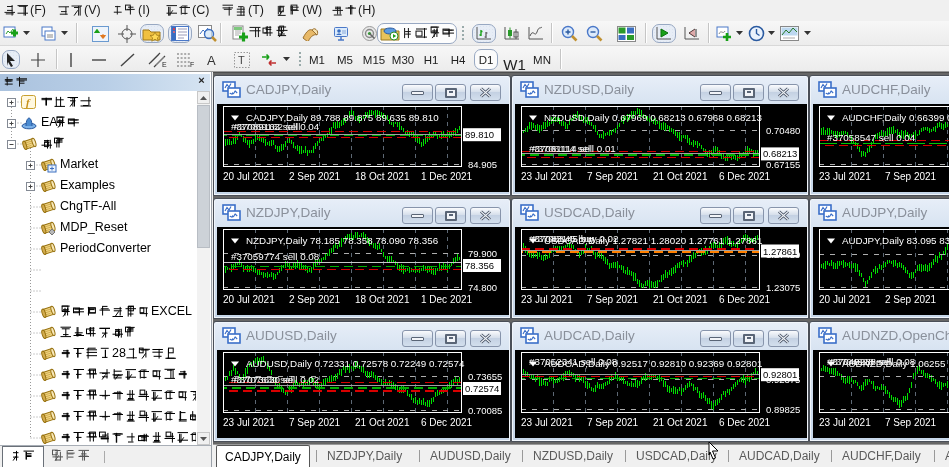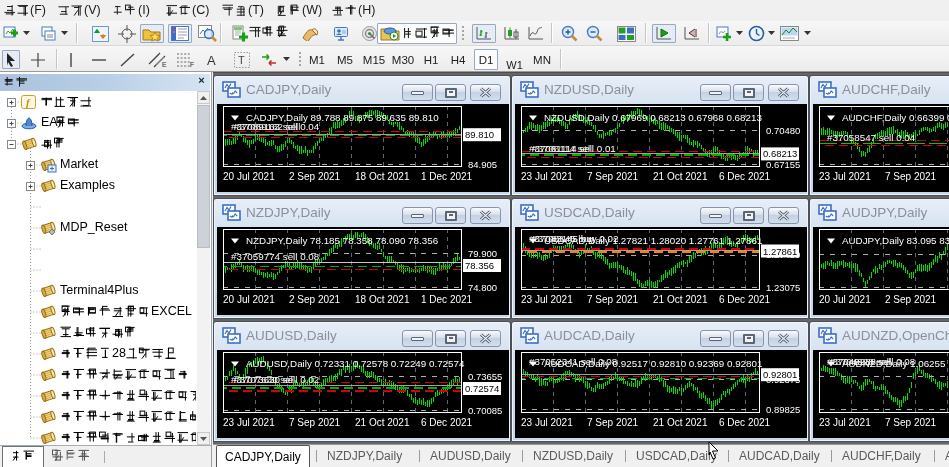--- a/index.html
+++ b/index.html
@@ -7,7 +7,7 @@
 .tb1{position:absolute;left:0;top:21px;width:949px;height:25px;background:linear-gradient(#f7f7f7,#ececec);border-bottom:1px solid #d8d8d8}
 .tb2{position:absolute;left:0;top:46px;width:949px;height:26px;background:linear-gradient(#f7f7f7,#ececec);border-bottom:1px solid #9a9a9a}
 .ic{position:absolute;display:flex;align-items:center;justify-content:center}
-.pressed{background:#e7edf6;border:1px solid #98a8c2;border-radius:1px;background-image:radial-gradient(#dce4f0 18%,transparent 19%);background-size:3px 3px}
+.pressed{background:#e7edf6;border:1px solid #98a8c2;border-radius:7px;background-image:radial-gradient(#dce4f0 18%,transparent 19%);background-size:3px 3px}
 .sep{position:absolute;width:1px;background:#c5c5c5;box-shadow:1px 0 0 #fff}
 .grip{position:absolute;width:4px;background-image:radial-gradient(#9aa 35%,transparent 40%);background-size:4px 4px}
 .nav{position:absolute;left:0;top:72px;width:212px;height:395px;background:#fff;border-right:1px solid #9aa0a8}

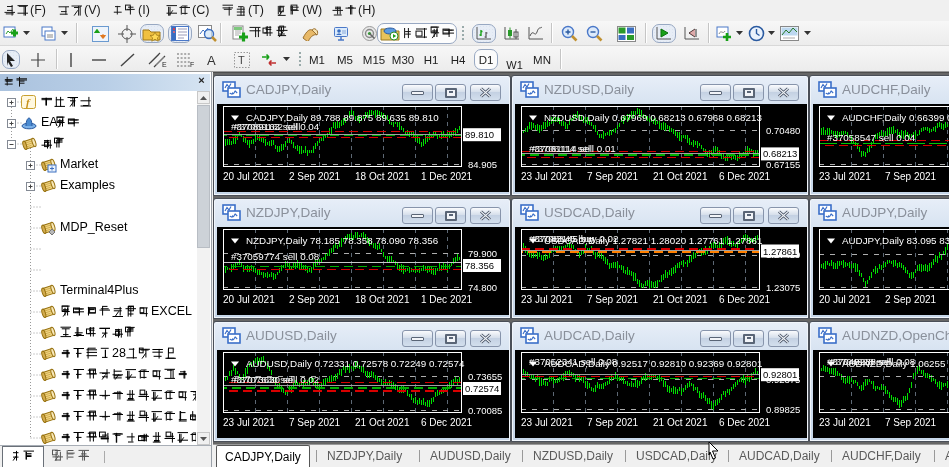--- a/index.html
+++ b/index.html
@@ -445,7 +445,7 @@
     <div class="ic" style="left:420px;top:3px;width:22px;height:21px;font-size:11.5px;color:#222">H1</div>
     <div class="ic" style="left:447px;top:3px;width:22px;height:21px;font-size:11.5px;color:#222">H4</div>
     <div class="ic pressed" style="left:474px;top:3px;width:24px;height:21px;background-image:none;background:#fbfbfb;font-size:11.5px;color:#222">D1</div>
-    <div class="ic" style="left:503px;top:8px;width:23px;height:21px;font-size:11px;color:#222">W1</div>
+    <div class="ic" style="left:503px;top:8px;width:23px;height:21px;font-size:15px;color:#222">W1</div>
     <div class="ic" style="left:530px;top:3px;width:24px;height:21px;font-size:11.5px;color:#222">MN</div>
     <div class="sep" style="left:560px;top:3px;height:20px"></div>
   </div>

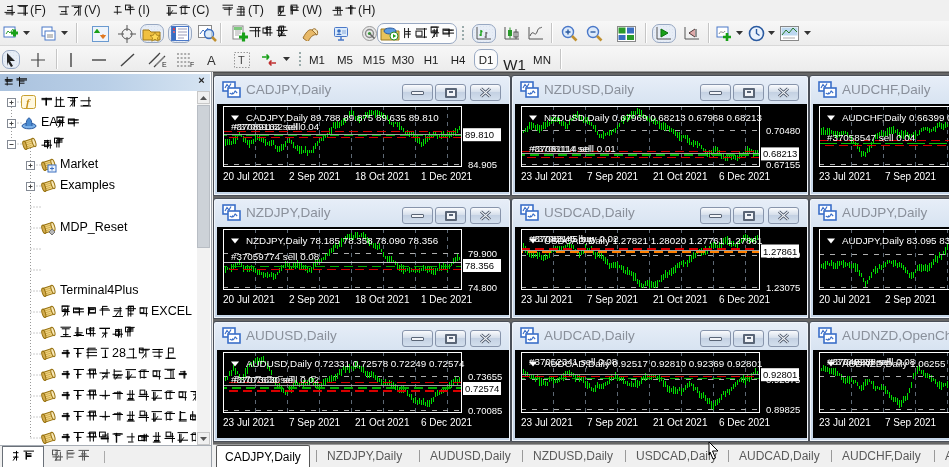--- a/index.html
+++ b/index.html
@@ -613,6 +613,19 @@
           <text x="0.0" y="10.2" font-size="12.5px" font-weight="normal" fill="#000">Examples</text>
         </svg>
       </div>
+      <div class="trow" style="left:0;top:106px;width:197px">
+        <svg style="position:absolute;left:40px;top:2px" width="17" height="17">
+          <g transform="rotate(-18 8 8)">
+            <rect x="3.5" y="4" width="9.5" height="8" fill="#f0d584" stroke="#96700e"></rect>
+            <path d="M4 6h8M4 8h8M4 10h6" stroke="#c8a040" stroke-width="0.7"></path>
+            <ellipse cx="3.6" cy="8" rx="1.6" ry="4.4" fill="#d2ab4e" stroke="#96700e"></ellipse>
+            <ellipse cx="13.2" cy="8" rx="1.6" ry="4.4" fill="#f8e8b8" stroke="#96700e"></ellipse>
+          </g>
+        </svg>
+        <svg style="position:absolute;left:60px;top:3px;overflow:hidden" width="136" height="16">
+          <text x="0.0" y="10.2" font-size="12.5px" font-weight="normal" fill="#000">ChgTF-All</text>
+        </svg>
+      </div>
       <div class="trow" style="left:0;top:127px;width:215px">
         <svg style="position:absolute;left:40px;top:2px" width="17" height="17">
           <g transform="rotate(-18 8 8)">

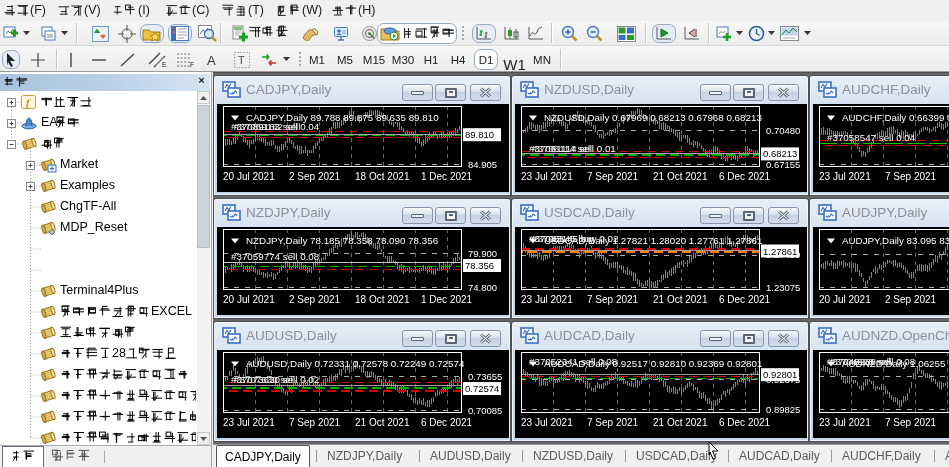--- a/index.html
+++ b/index.html
@@ -640,6 +640,19 @@
           <text x="0.0" y="10.2" font-size="12.5px" font-weight="normal" fill="#000">MDP_Reset</text>
         </svg>
       </div>
+      <div class="trow" style="left:0;top:148px;width:197px">
+        <svg style="position:absolute;left:40px;top:2px" width="17" height="17">
+          <g transform="rotate(-18 8 8)">
+            <rect x="3.5" y="4" width="9.5" height="8" fill="#f0d584" stroke="#96700e"></rect>
+            <path d="M4 6h8M4 8h8M4 10h6" stroke="#c8a040" stroke-width="0.7"></path>
+            <ellipse cx="3.6" cy="8" rx="1.6" ry="4.4" fill="#d2ab4e" stroke="#96700e"></ellipse>
+            <ellipse cx="13.2" cy="8" rx="1.6" ry="4.4" fill="#f8e8b8" stroke="#96700e"></ellipse>
+          </g>
+        </svg>
+        <svg style="position:absolute;left:60px;top:3px;overflow:hidden" width="136" height="16">
+          <text x="0.0" y="10.2" font-size="12.5px" font-weight="normal" fill="#000">PeriodConverter</text>
+        </svg>
+      </div>
       <div class="trow" style="left:0;top:190px;width:197px">
         <svg style="position:absolute;left:40px;top:2px" width="17" height="17">
           <g transform="rotate(-18 8 8)">

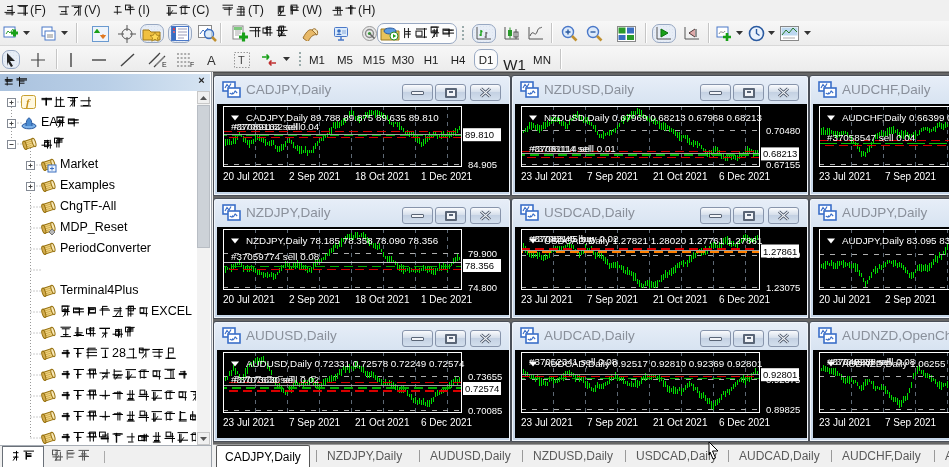--- a/index.html
+++ b/index.html
@@ -653,19 +653,6 @@
           <text x="0.0" y="10.2" font-size="12.5px" font-weight="normal" fill="#000">PeriodConverter</text>
         </svg>
       </div>
-      <div class="trow" style="left:0;top:190px;width:197px">
-        <svg style="position:absolute;left:40px;top:2px" width="17" height="17">
-          <g transform="rotate(-18 8 8)">
-            <rect x="3.5" y="4" width="9.5" height="8" fill="#f0d584" stroke="#96700e"></rect>
-            <path d="M4 6h8M4 8h8M4 10h6" stroke="#c8a040" stroke-width="0.7"></path>
-            <ellipse cx="3.6" cy="8" rx="1.6" ry="4.4" fill="#d2ab4e" stroke="#96700e"></ellipse>
-            <ellipse cx="13.2" cy="8" rx="1.6" ry="4.4" fill="#f8e8b8" stroke="#96700e"></ellipse>
-          </g>
-        </svg>
-        <svg style="position:absolute;left:60px;top:3px;overflow:hidden" width="136" height="16">
-          <text x="0.0" y="10.2" font-size="12.5px" font-weight="normal" fill="#000">Terminal4Plus</text>
-        </svg>
-      </div>
       <div class="trow" style="left:0;top:211px;width:197px">
         <svg style="position:absolute;left:40px;top:2px" width="17" height="17">
           <g transform="rotate(-18 8 8)">

